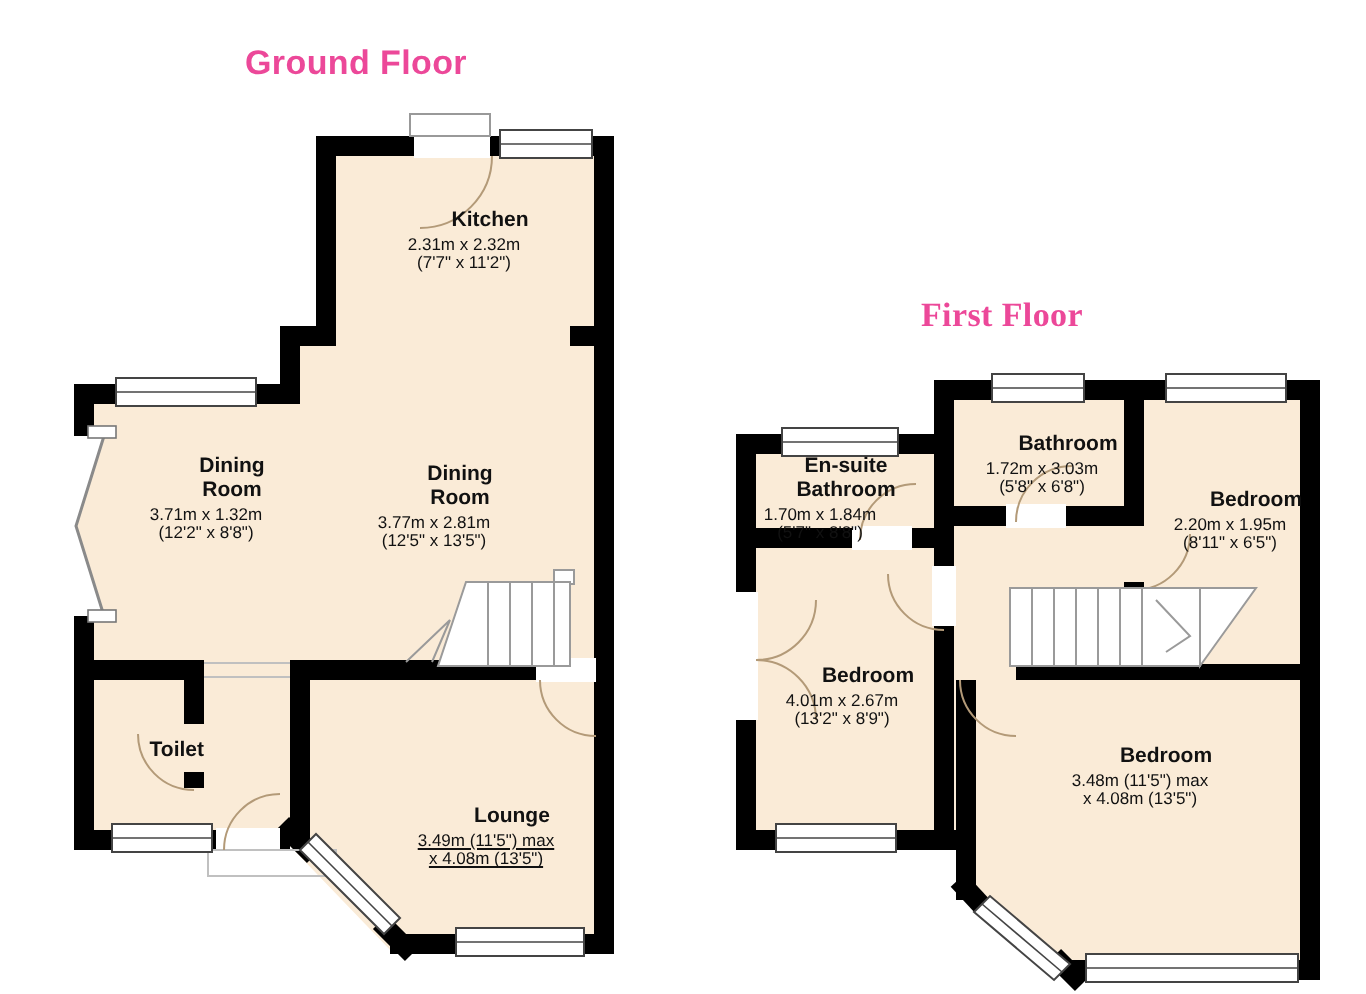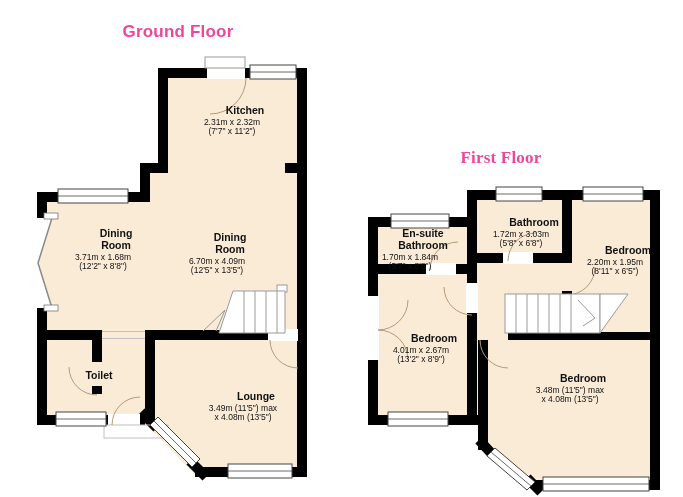--- a/index.html
+++ b/index.html
@@ -197,7 +197,7 @@
 
 <div class="room-label" style="left:48px;top:228px;width:110px;">
   <span class="room-name">Dining Room</span>
-  <span class="room-dims">3.71m x 1.68m</span>
+  <span class="room-dims">3.71m x 1.32m</span>
   <span class="room-dims">(12'2" x 8'8")</span>
 </div>
 

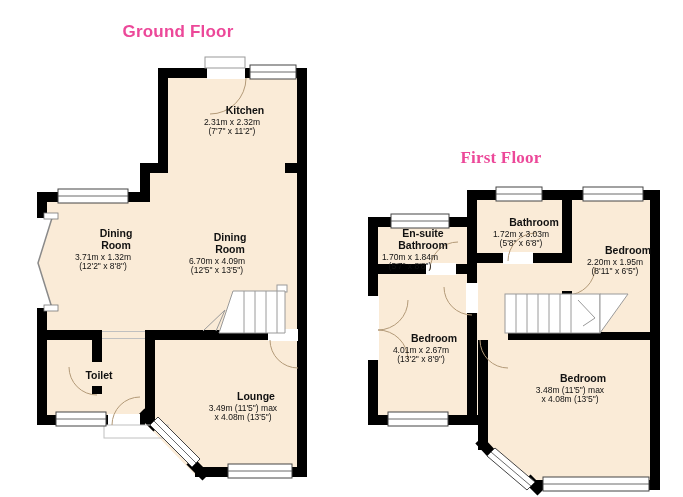--- a/index.html
+++ b/index.html
@@ -203,7 +203,7 @@
 
 <div class="room-label" style="left:162px;top:232px;width:110px;">
   <span class="room-name">Dining Room</span>
-  <span class="room-dims">6.70m x 4.09m</span>
+  <span class="room-dims">3.77m x 2.81m</span>
   <span class="room-dims">(12'5" x 13'5")</span>
 </div>
 

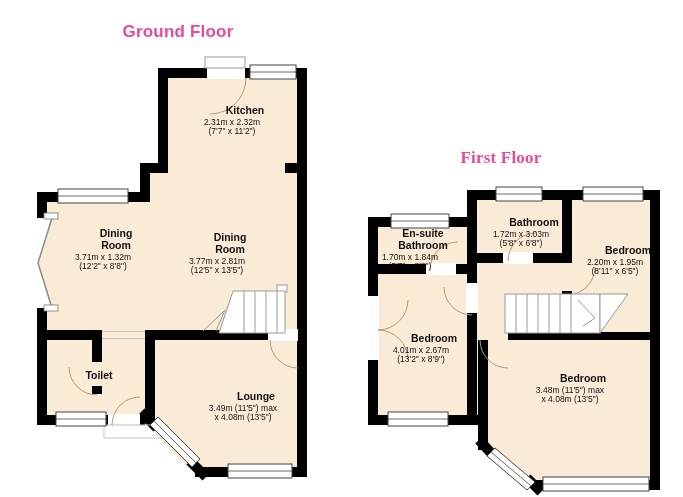--- a/index.html
+++ b/index.html
@@ -207,7 +207,7 @@
   <span class="room-dims">(12'5" x 13'5")</span>
 </div>
 
-<div class="room-label" style="left:54px;top:365px;width:64px;">
+<div class="room-label" style="left:38px;top:365px;width:64px;text-align:right;">
   <span class="room-name">Toilet</span>
 </div>
 

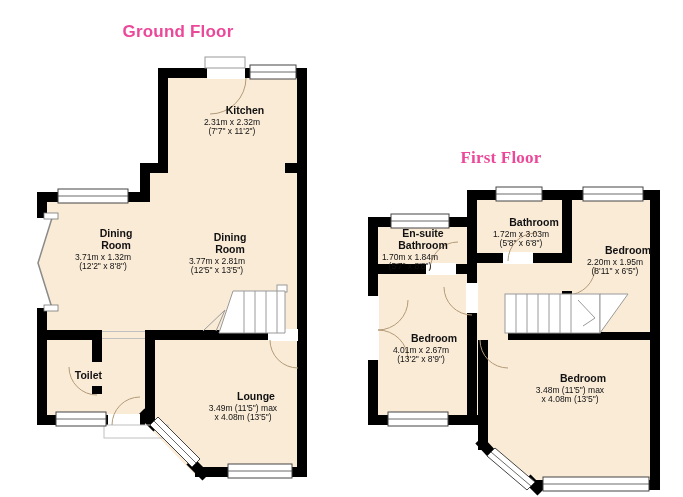--- a/index.html
+++ b/index.html
@@ -211,7 +211,7 @@
   <span class="room-name">Toilet</span>
 </div>
 
-<div class="room-label" style="left:168px;top:386px;width:150px;">
+<div class="room-label" style="left:168px;top:398px;width:150px;text-decoration:underline;">
   <span class="room-name">Lounge</span>
   <span class="room-dims">3.49m (11'5") max</span>
   <span class="room-dims">x 4.08m (13'5")</span>

